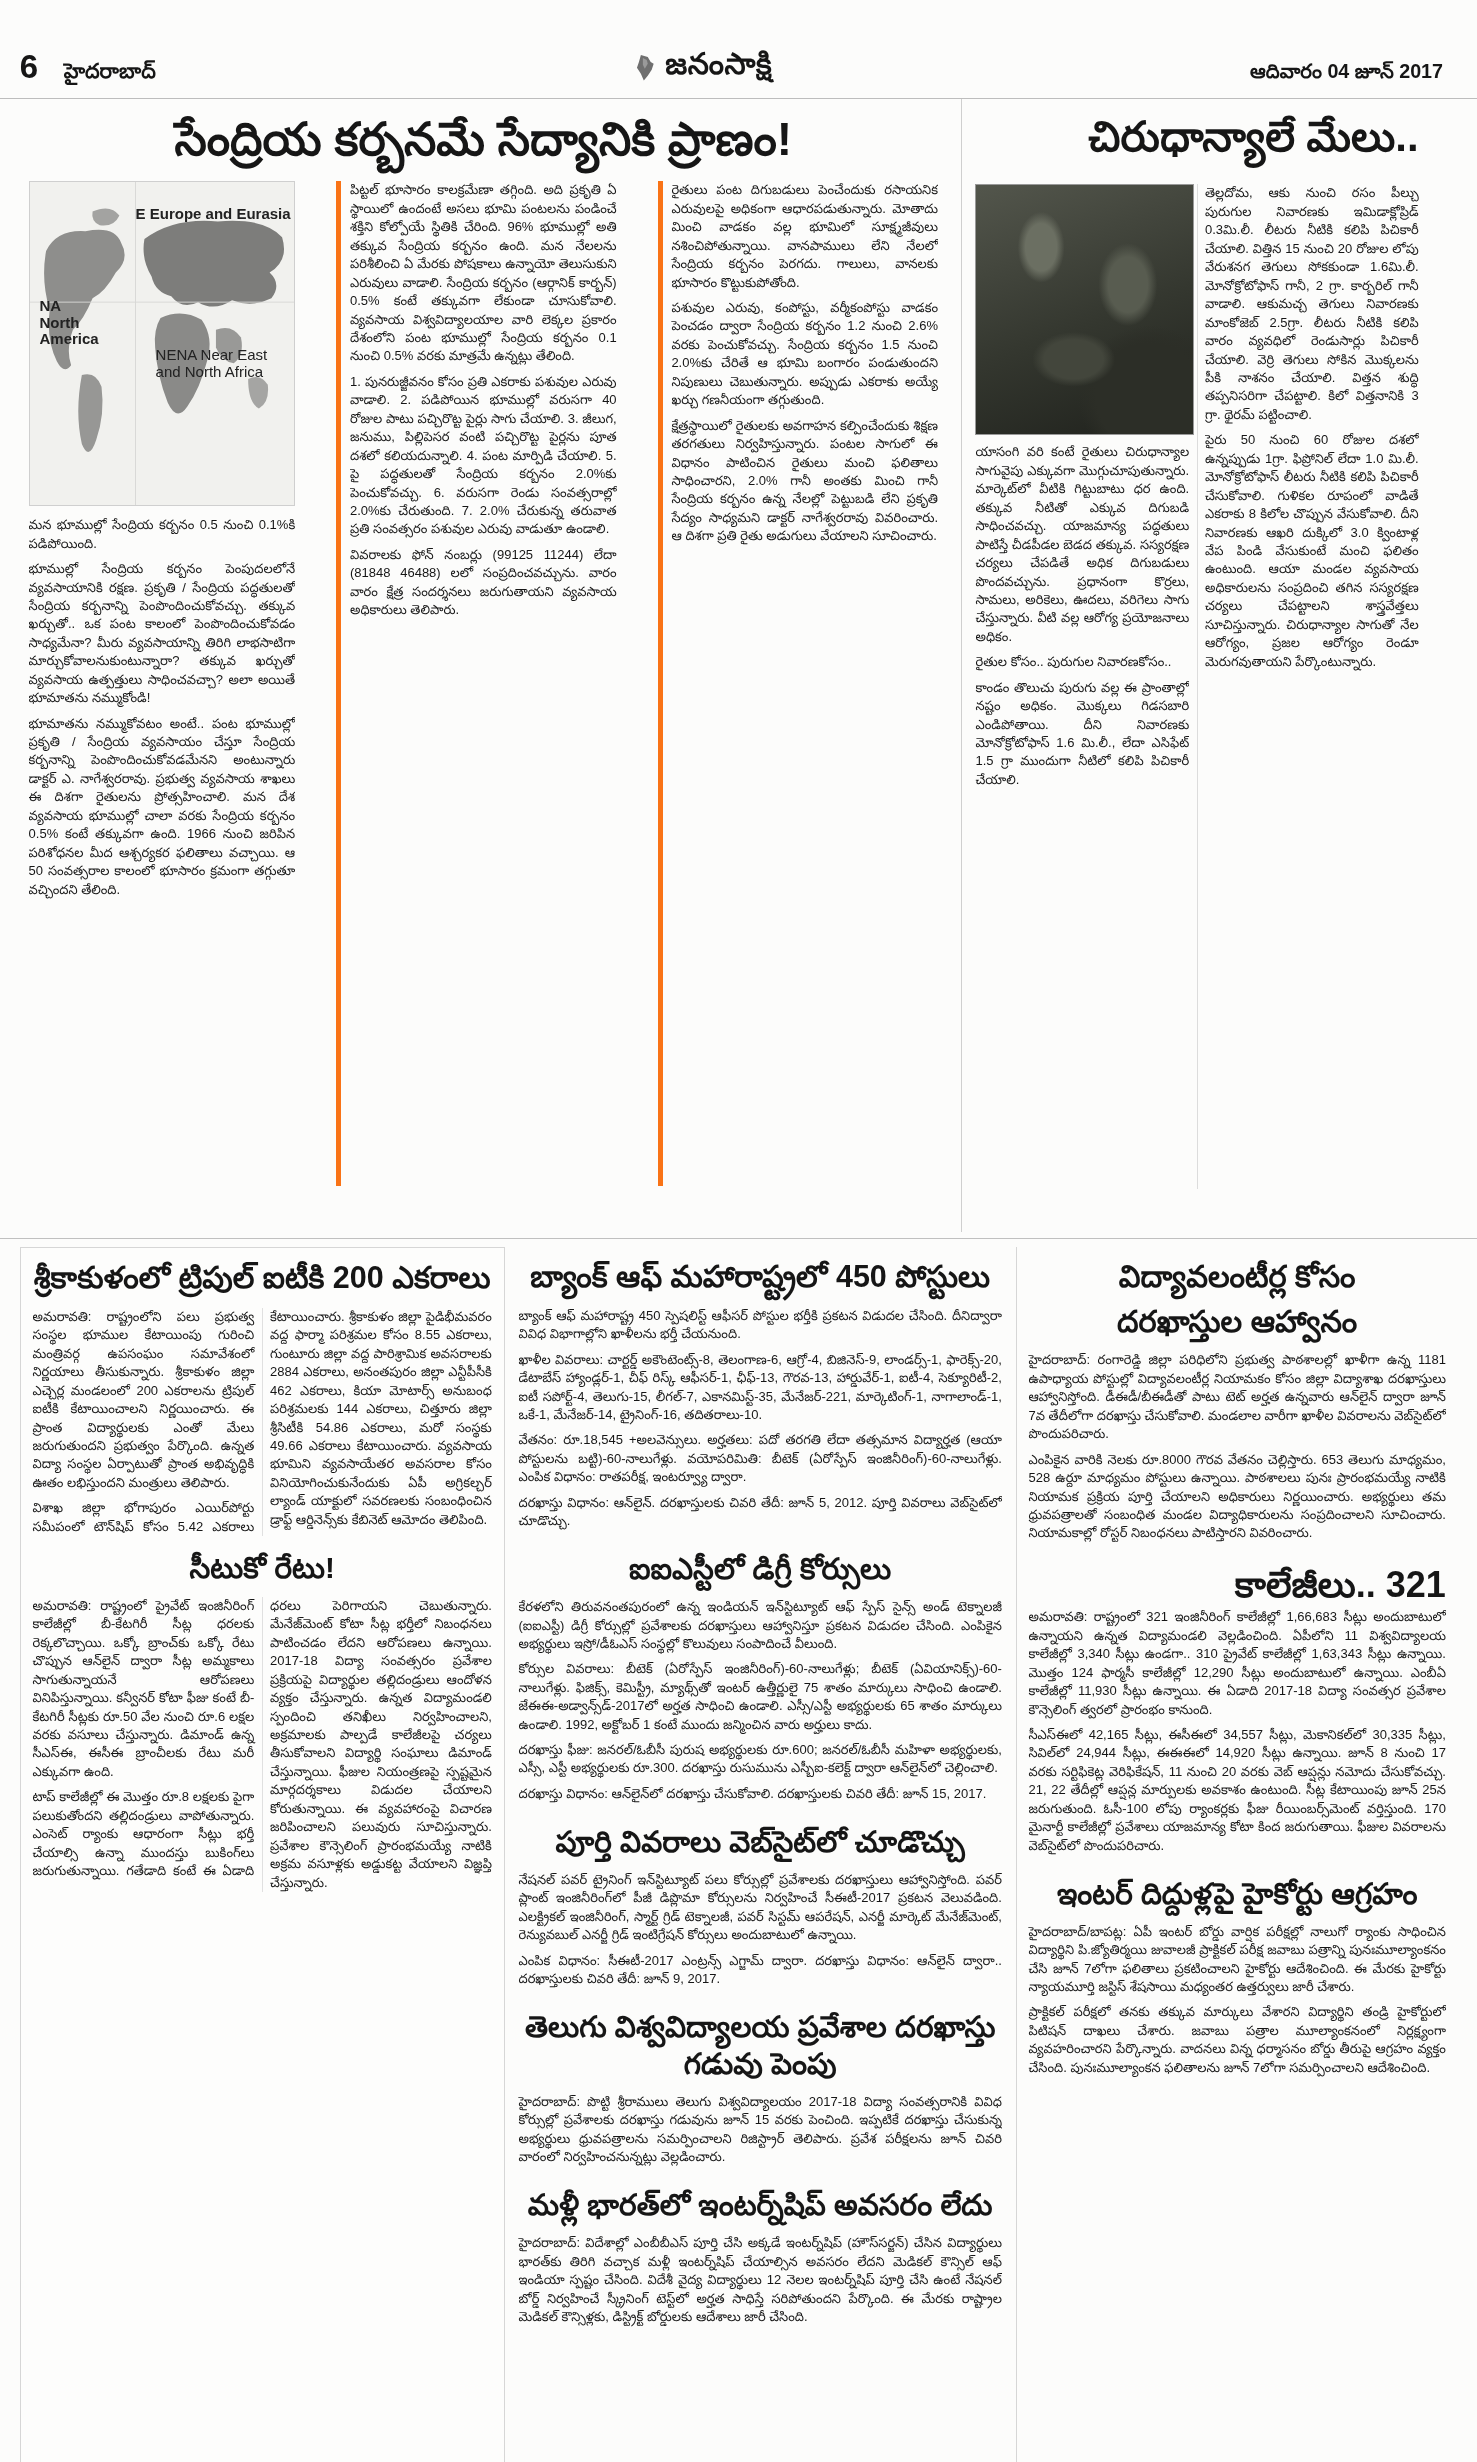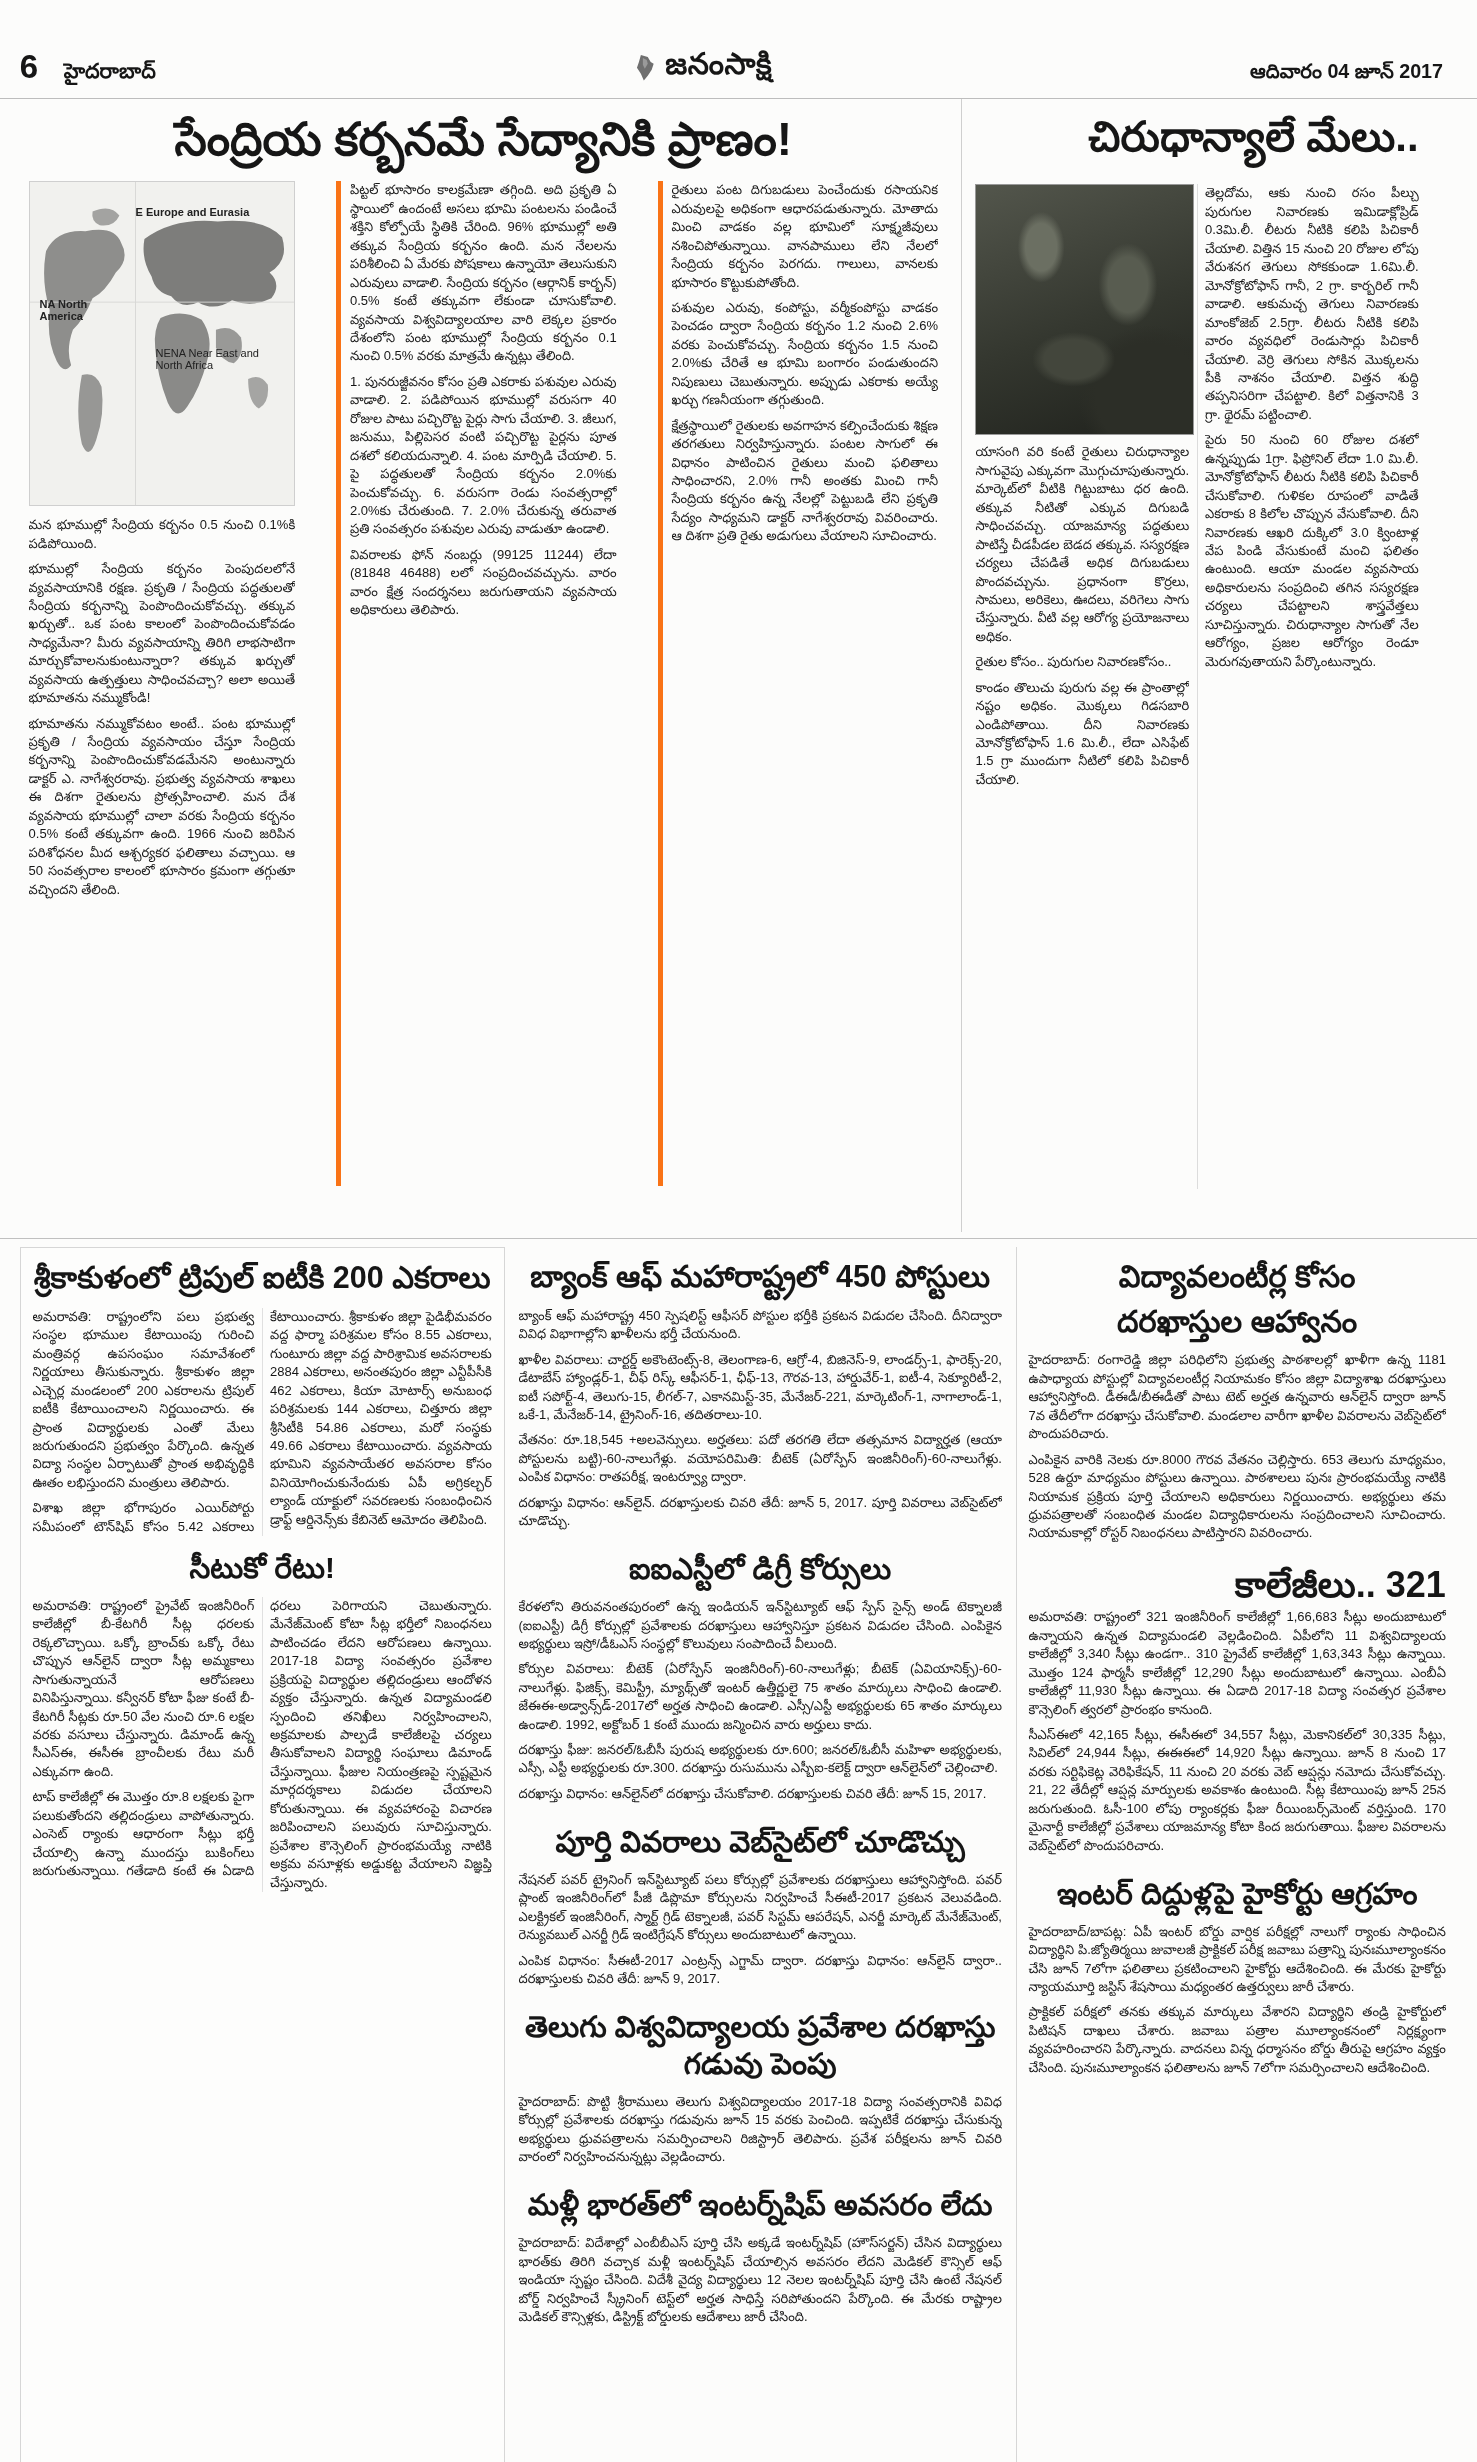--- a/index.html
+++ b/index.html
@@ -27,7 +27,7 @@
   .lead-col + .lead-col{border-left:5px solid #f97316;margin-left:32px;}
   .map-wrap{width:100%;height:325px;position:relative;background:#f4f4f2;border:1px solid #cfcfcf;
             box-sizing:border-box;margin-bottom:9.9px;}
-  .map-label{position:absolute;font-size:11px;color:#222;font-weight:bold;line-height:1.1;}
+  .map-label{position:absolute;font-size:15px;color:#222;font-weight:bold;line-height:1.1;}
   .lbl-eur{top:23.6px;left:106px;}
   .lbl-na{top:116px;left:9.9px;width:59px;}
   .lbl-nena{top:165px;left:126px;width:118px;font-weight:normal;}

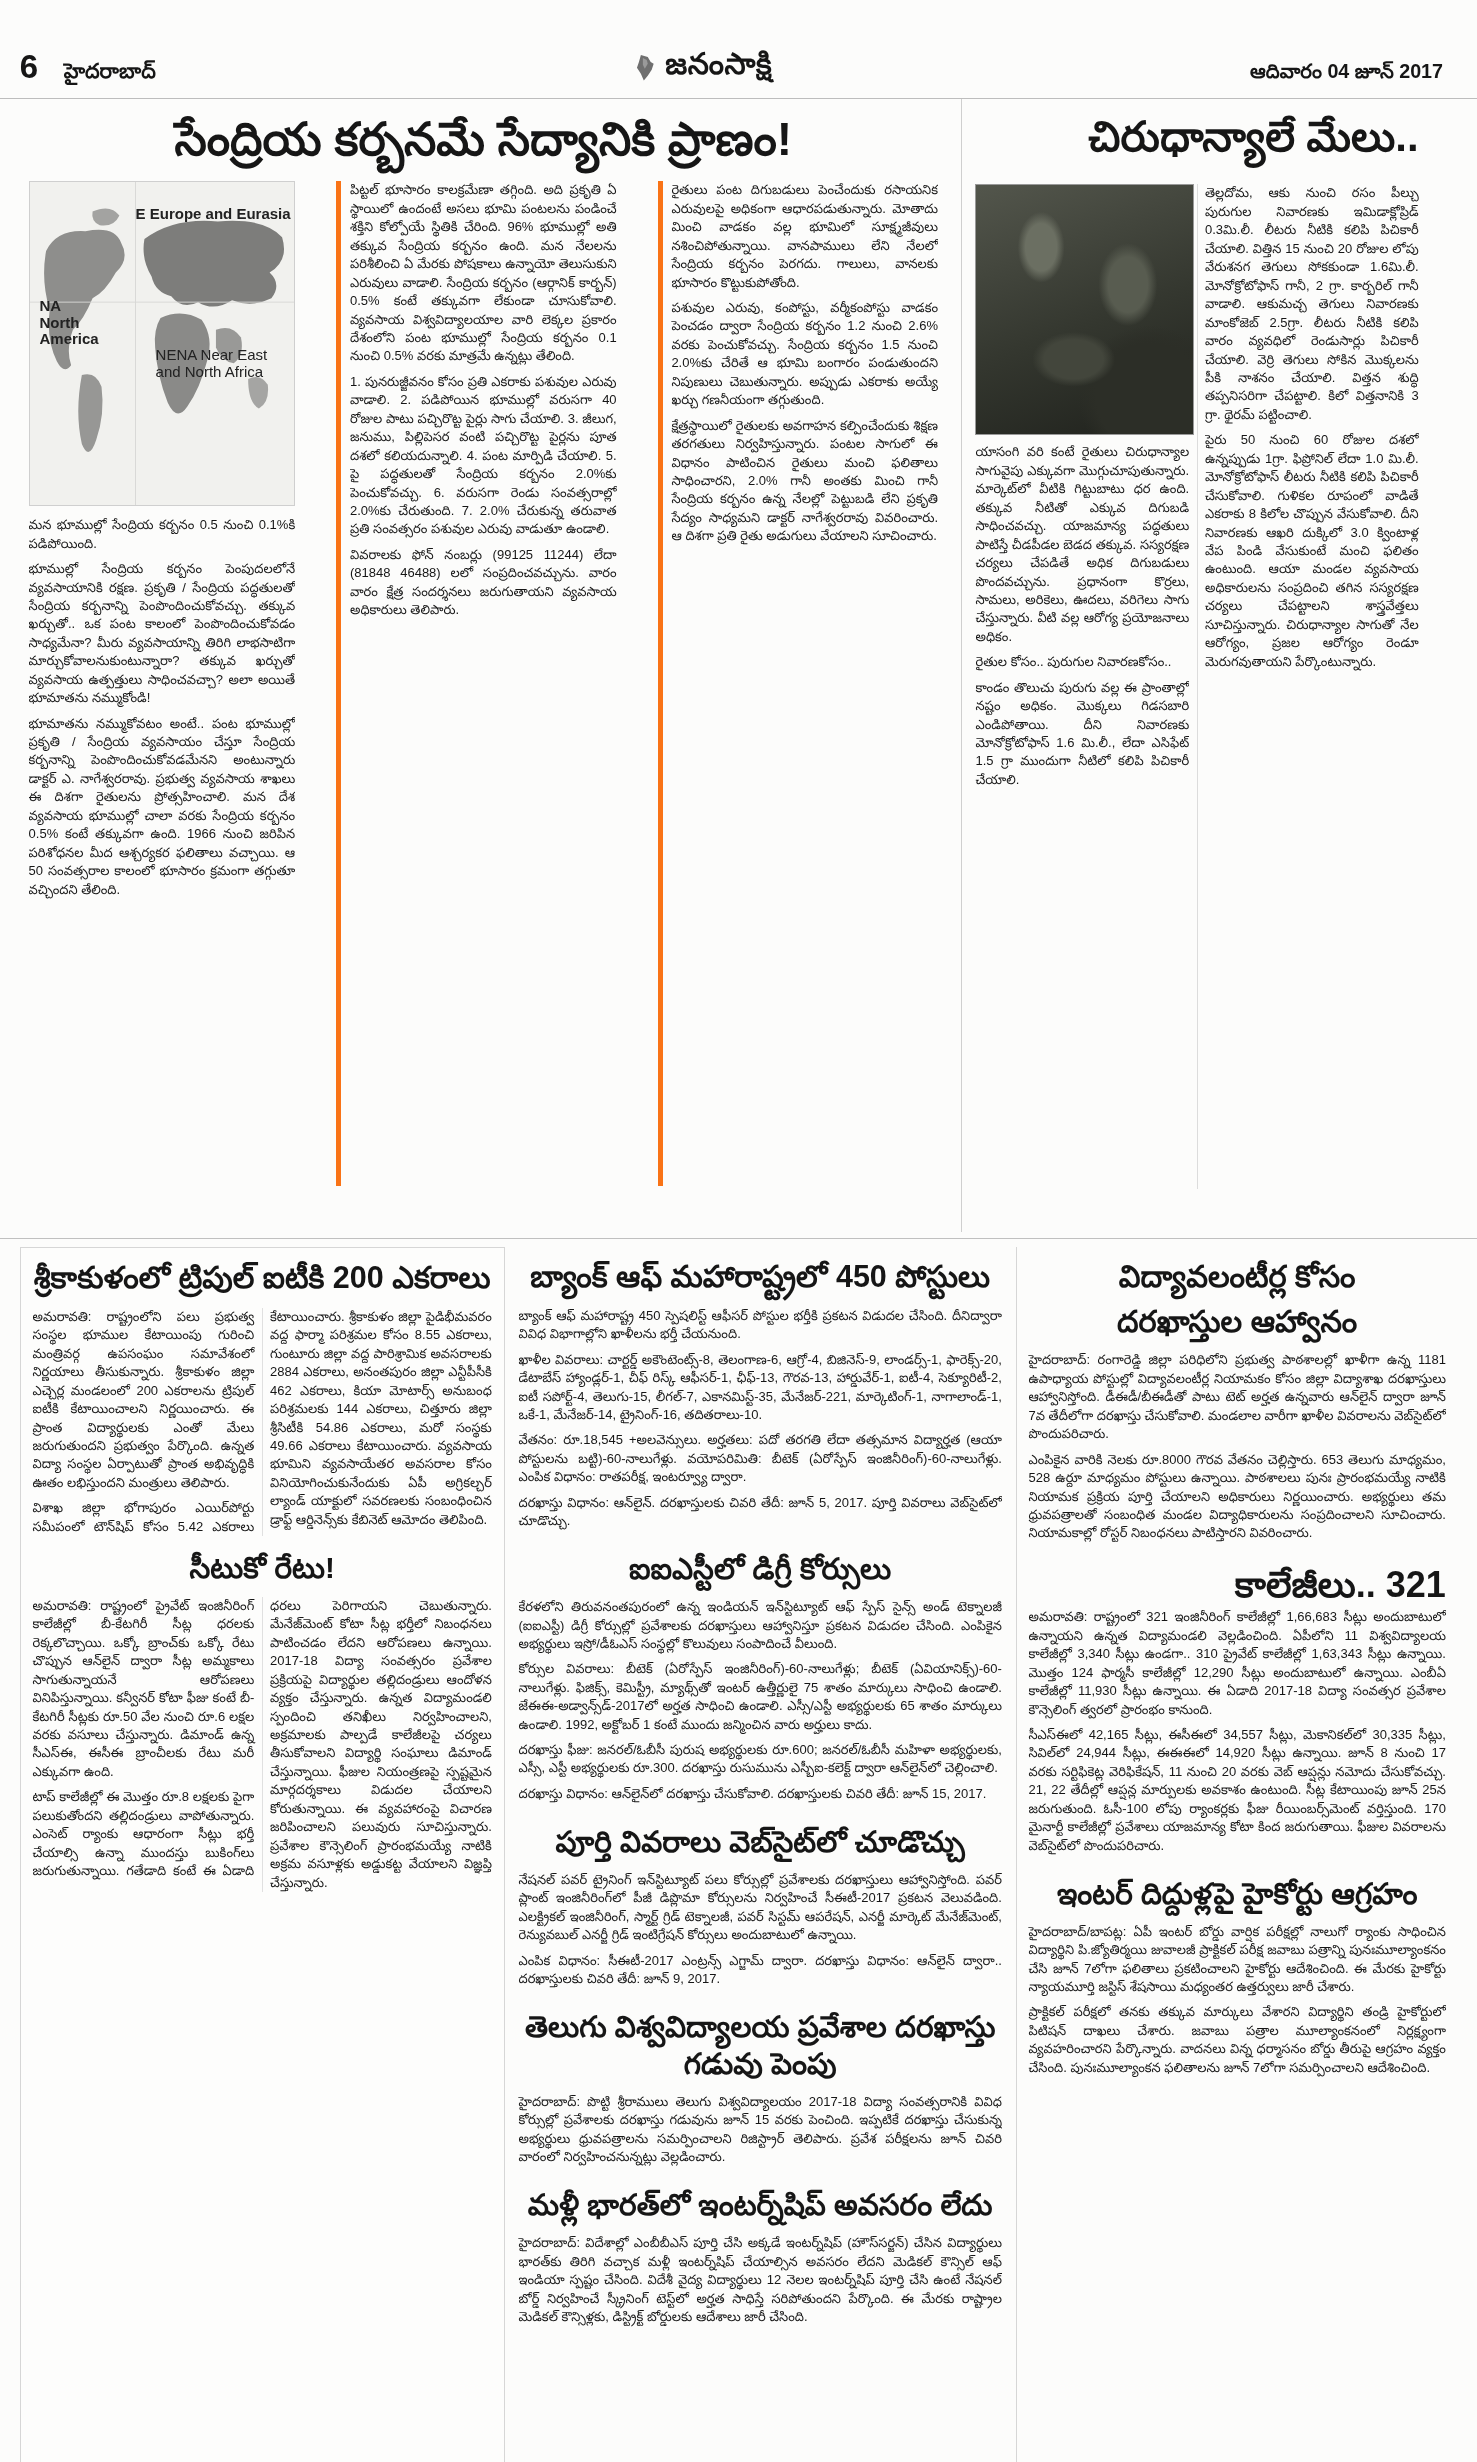--- a/index.html
+++ b/index.html
@@ -163,7 +163,7 @@
             <p>బ్యాంక్ ఆఫ్ మహారాష్ట్ర 450 స్పెషలిస్ట్ ఆఫీసర్ పోస్టుల భర్తీకి ప్రకటన విడుదల చేసింది. దీనిద్వారా వివిధ విభాగాల్లోని ఖాళీలను భర్తీ చేయనుంది.</p>
             <p>ఖాళీల వివరాలు: చార్టర్డ్ అకౌంటెంట్స్-8, తెలంగాణ-6, ఆగ్రో-4, బిజినెస్-9, లాండర్స్-1, ఫారెక్స్-20, డేటాబేస్ హ్యాండ్లర్-1, చీఫ్ రిస్క్ ఆఫీసర్-1, ఛీఫ్-13, గౌరవ-13, హార్డువేర్-1, ఐటీ-4, సెక్యూరిటీ-2, ఐటీ సపోర్ట్-4, తెలుగు-15, లీగల్-7, ఎకానమిస్ట్-35, మేనేజర్-221, మార్కెటింగ్-1, నాగాలాండ్-1, ఒకే-1, మేనేజర్-14, ట్రైనింగ్-16, తదితరాలు-10.</p>
             <p>వేతనం: రూ.18,545 +అలవెన్సులు. అర్హతలు: పదో తరగతి లేదా తత్సమాన విద్యార్హత (ఆయా పోస్టులను బట్టి)-60-నాలుగేళ్లు. వయోపరిమితి: బీటెక్ (ఏరోస్పేస్ ఇంజినీరింగ్)-60-నాలుగేళ్లు. ఎంపిక విధానం: రాతపరీక్ష, ఇంటర్వ్యూ ద్వారా.</p>
-            <p>దరఖాస్తు విధానం: ఆన్‌లైన్. దరఖాస్తులకు చివరి తేదీ: జూన్ 5, 2017. పూర్తి వివరాలు వెబ్‌సైట్‌లో చూడొచ్చు.</p>
+            <p>దరఖాస్తు విధానం: ఆన్‌లైన్. దరఖాస్తులకు చివరి తేదీ: జూన్ 5, 2012. పూర్తి వివరాలు వెబ్‌సైట్‌లో చూడొచ్చు.</p>
           </div>
       </div>
       <div>

